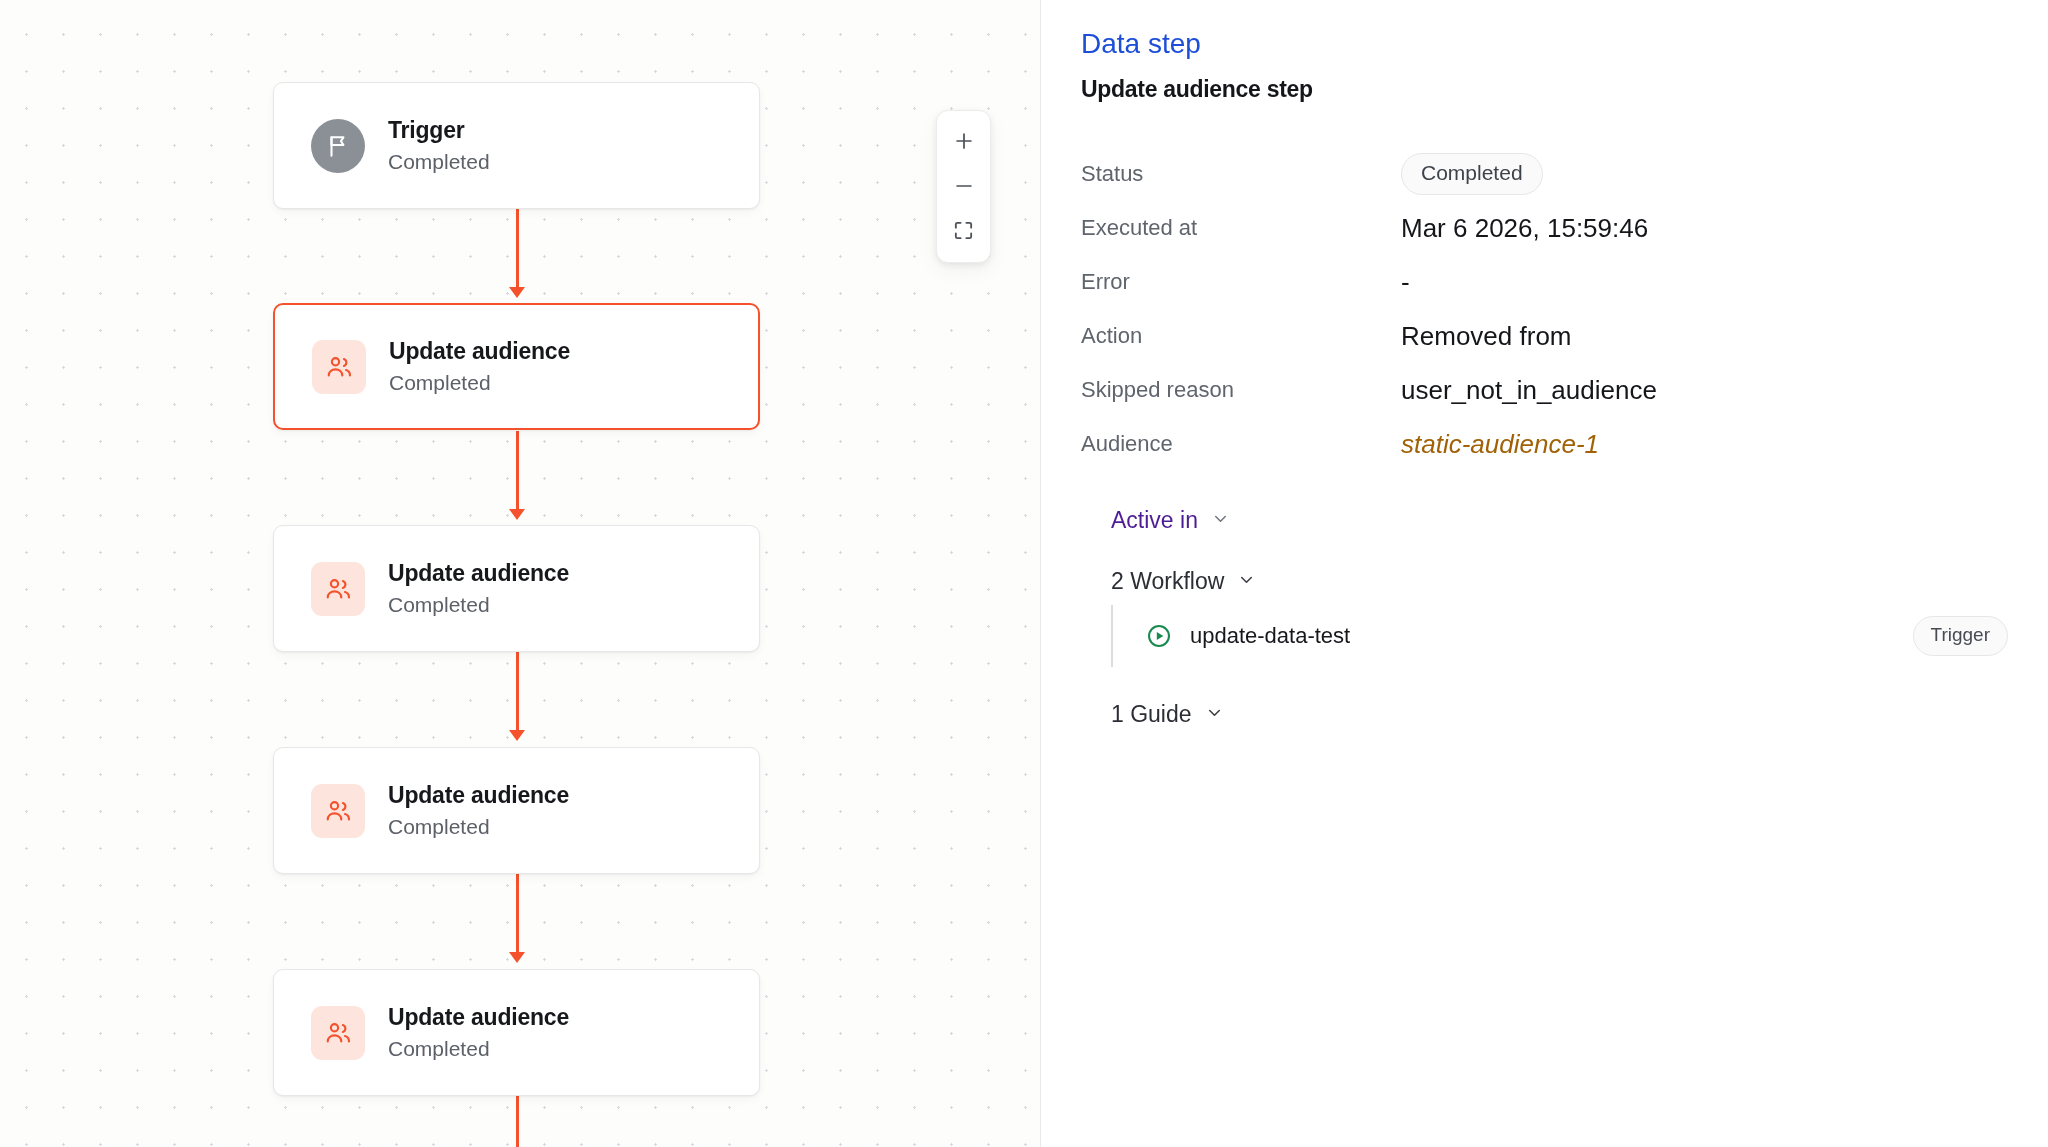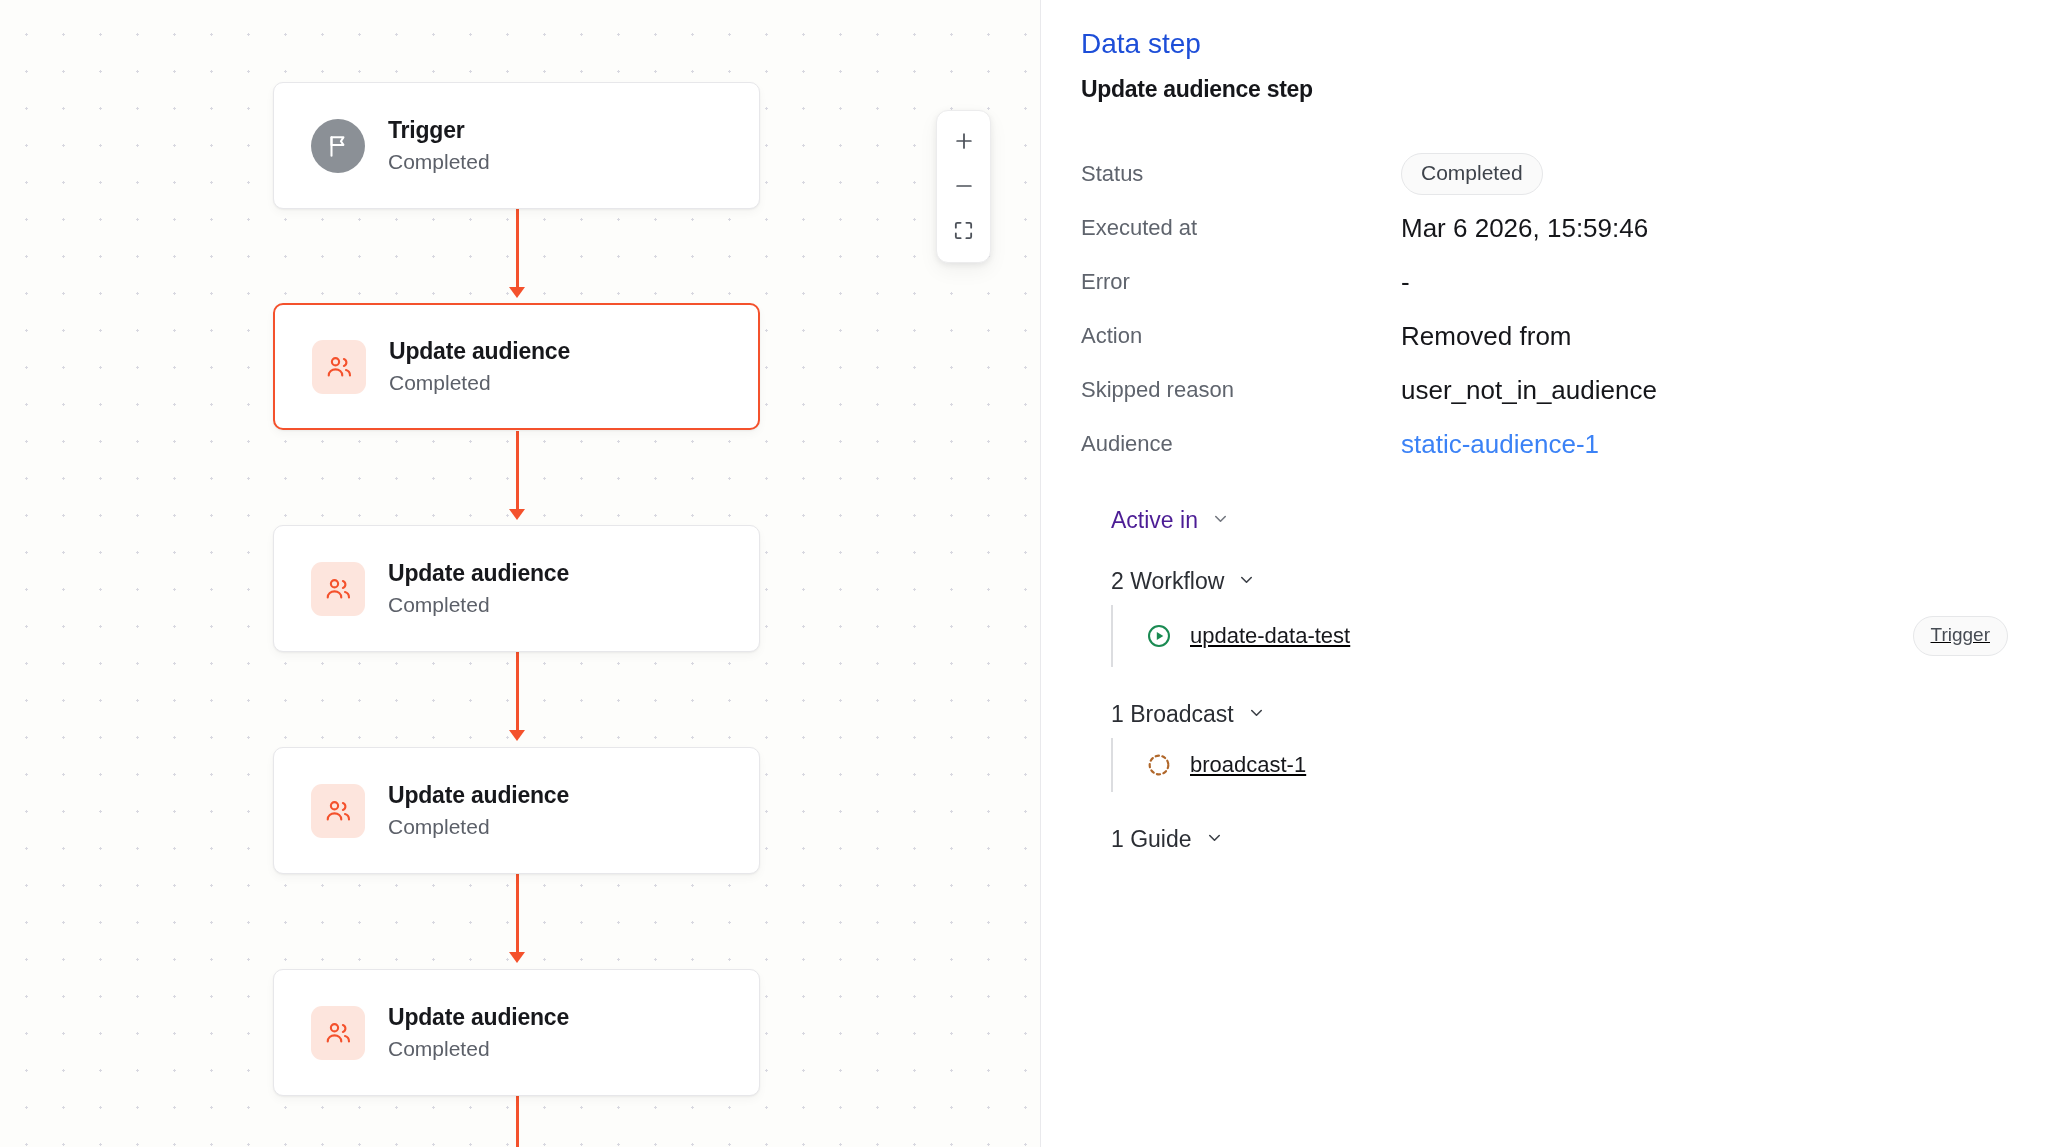--- a/index.html
+++ b/index.html
@@ -127,7 +127,7 @@
   .detail-value {
     font-size: 26px; color: #15161a; font-weight: 400;
   }
-  .detail-value.link { color: #3b82f6; }
+  .detail-value.link { color: #a16207; font-style: italic; }
   .status-pill {
     display: inline-block;
     padding: 7px 19px 9px;

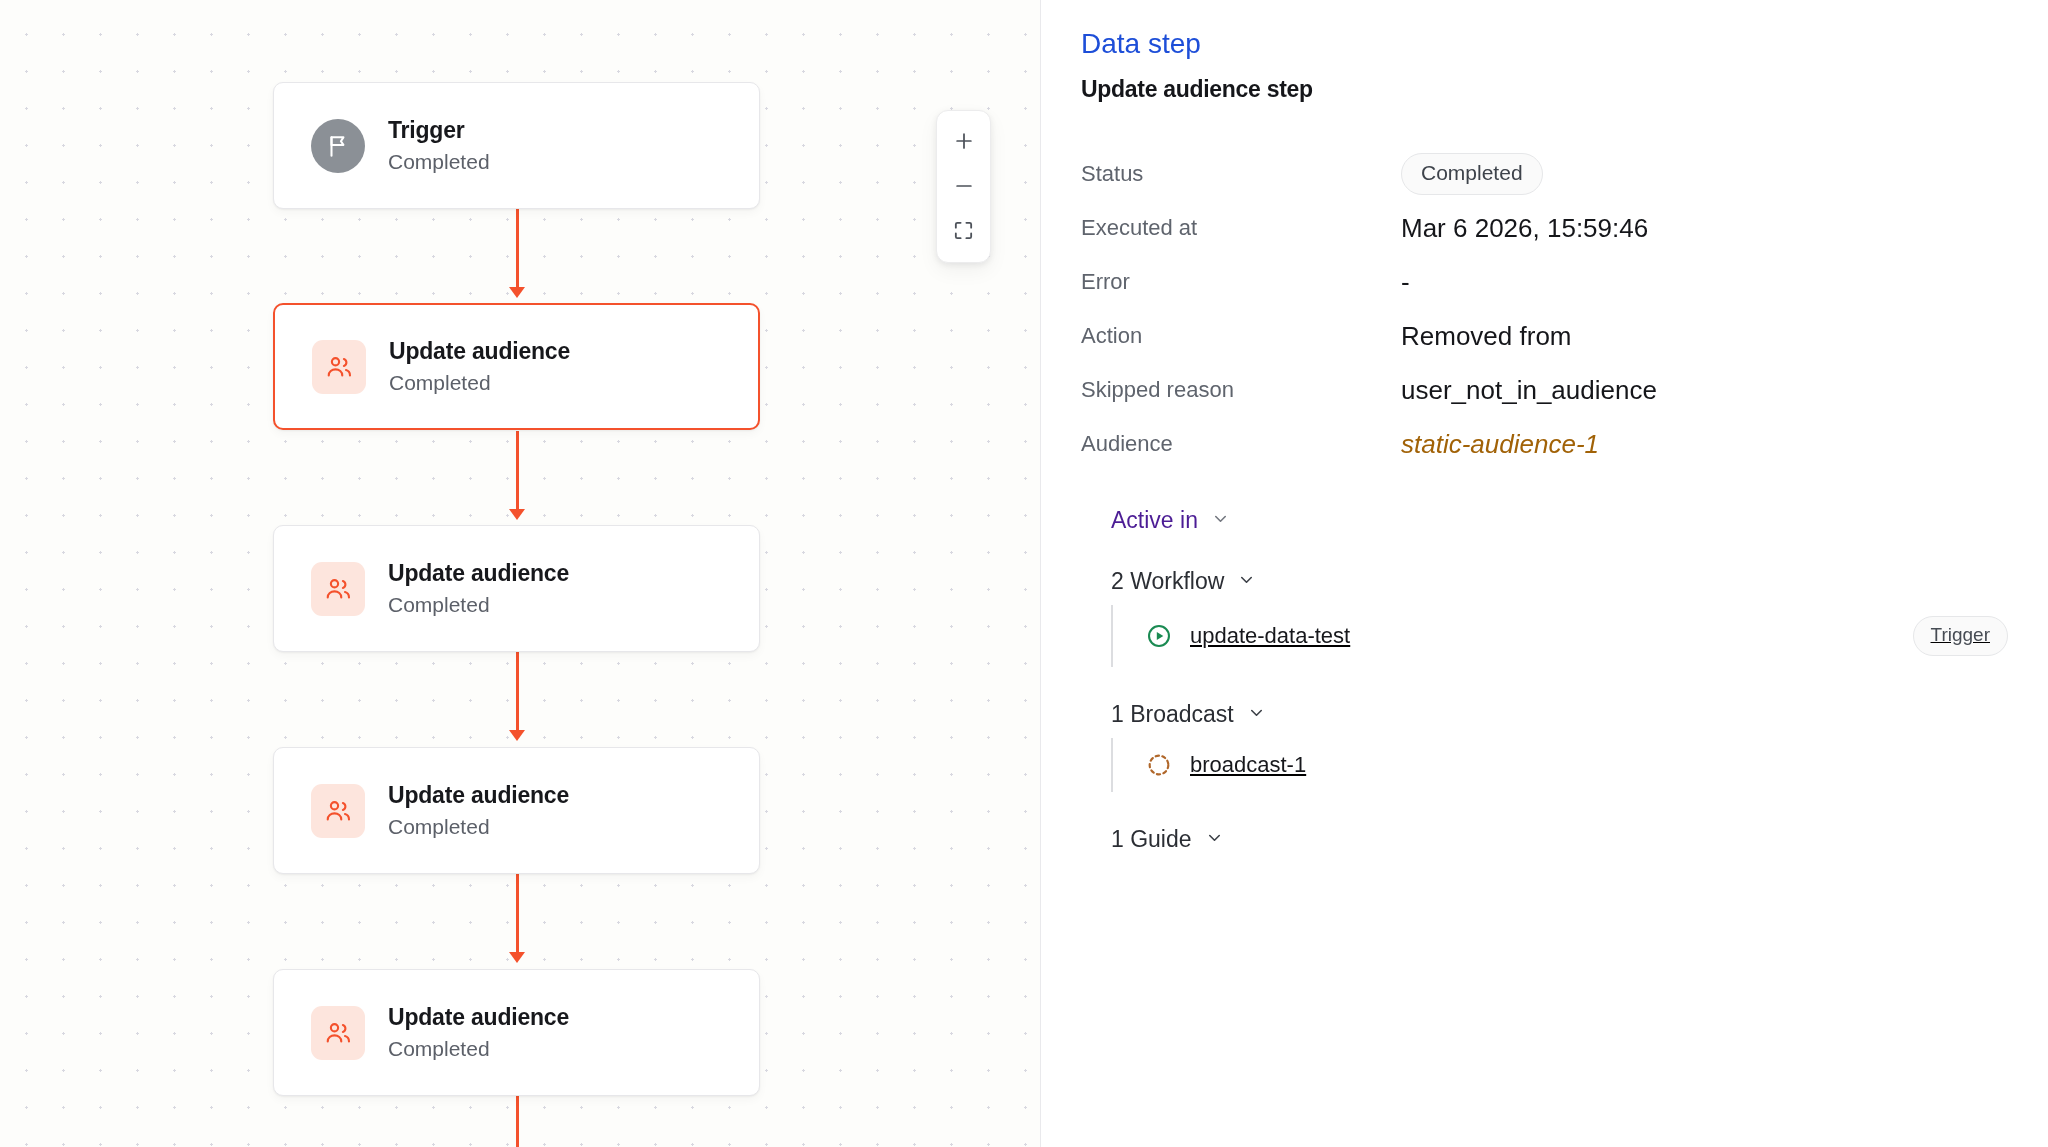--- a/index.html
+++ b/index.html
@@ -152,7 +152,7 @@
   .chev { display: block; }
 
   .group { margin-top: 34px; }
-  .group-items { margin-top: 8px; text-decoration: underline; }
+  .group-items { margin-top: 8px; }
   .list-item {
     position: relative;
     display: flex; align-items: center; gap: 18px;

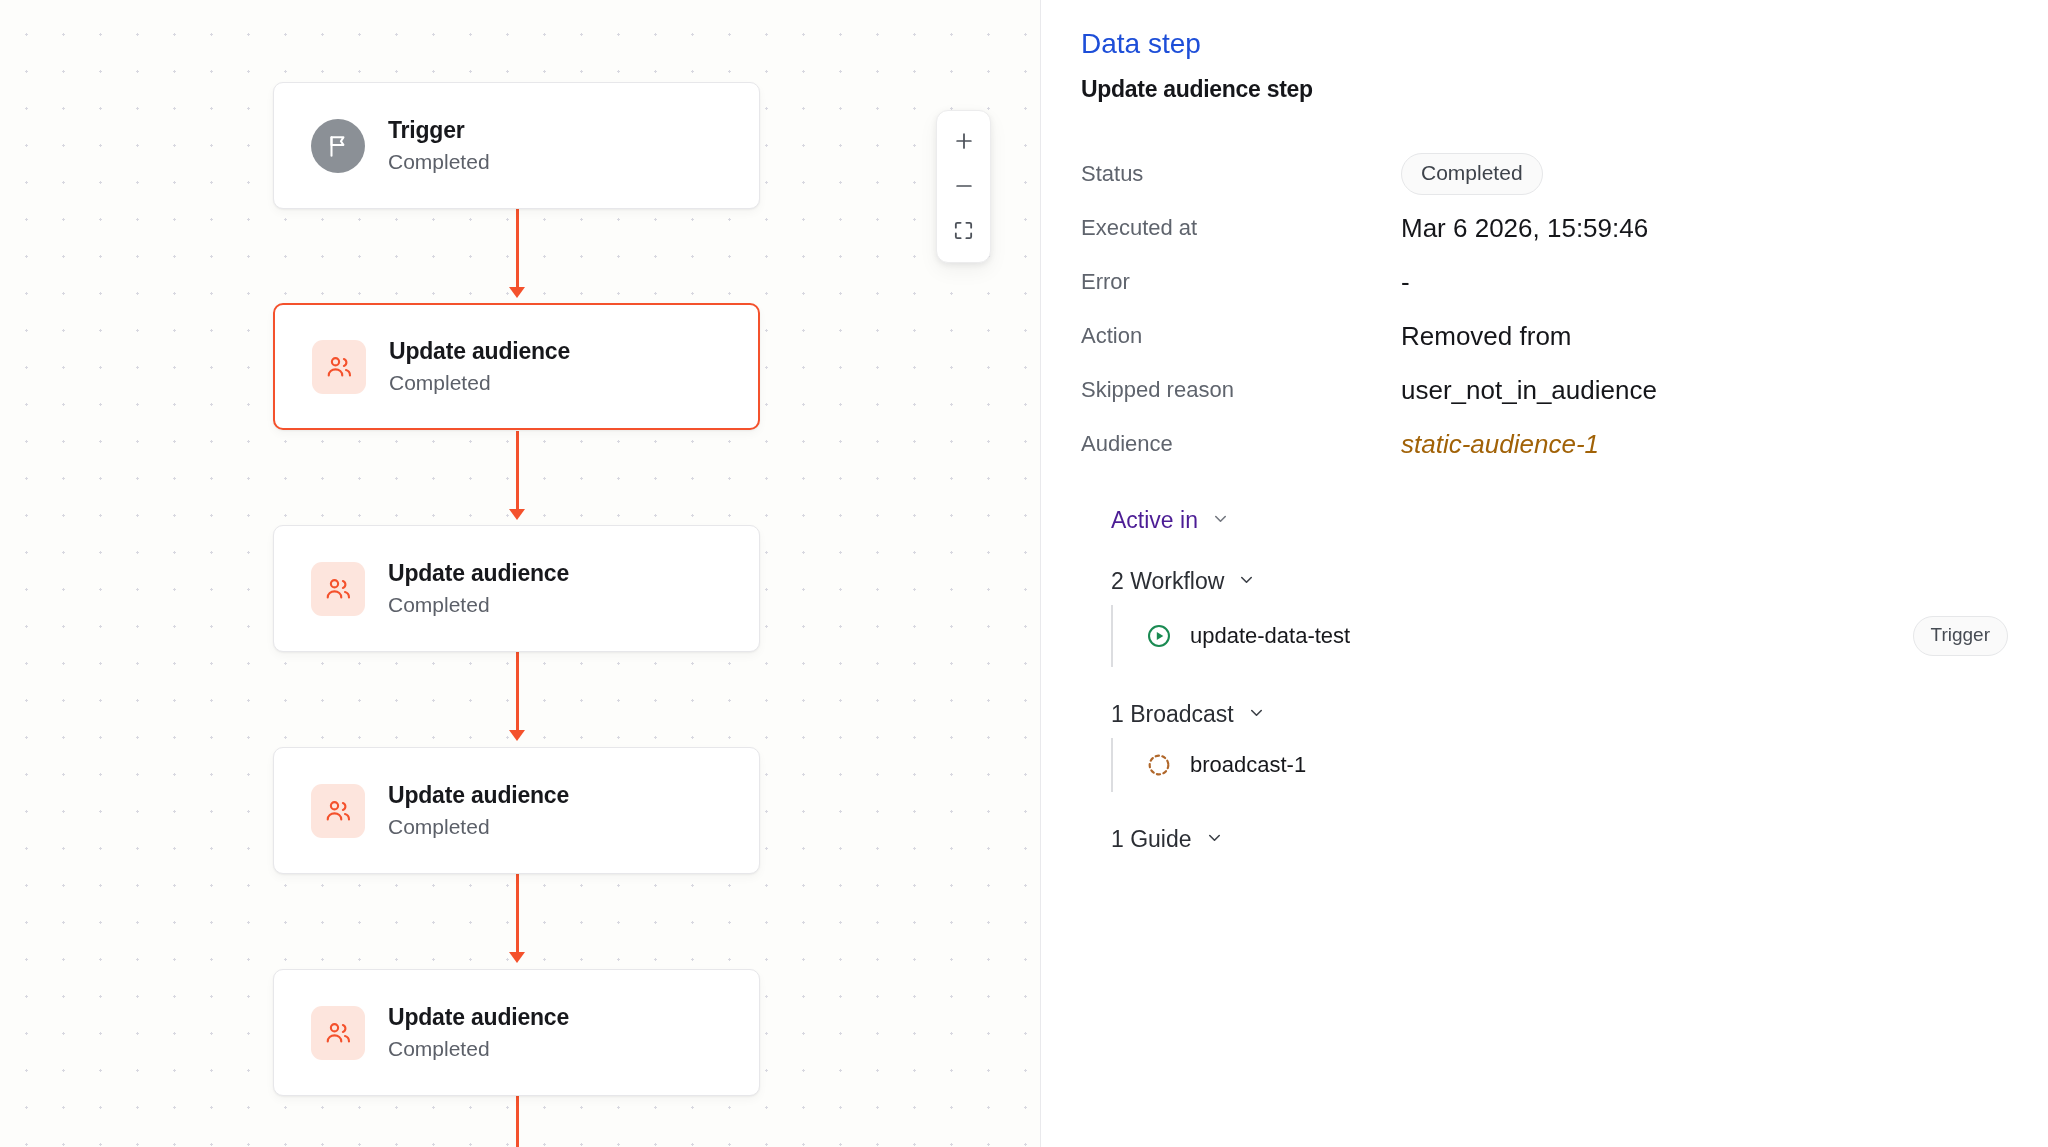--- a/index.html
+++ b/index.html
@@ -375,26 +375,6 @@
         </div>
       </div>
 
-      <div class="group">
-        <div class="collapse-head">
-          <span class="ct">1 Broadcast</span>
-          <span class="chev">
-            <svg width="19" height="19" viewBox="0 0 24 24" fill="none" stroke="#3c4047" stroke-width="2" stroke-linecap="round" stroke-linejoin="round">
-                <path d="M6 9.5l6 6 6-6"></path>
-              </svg>
-          </span>
-        </div>
-        <div class="group-items">
-          <div class="list-item">
-            <span class="ii">
-              <svg width="26" height="26" viewBox="0 0 24 24" fill="none">
-                <circle cx="12" cy="12" r="8.6" stroke="#b0672a" stroke-width="2" stroke-dasharray="3 3.2" stroke-linecap="round"></circle>
-              </svg>
-            </span>
-            <span class="item-label">broadcast-1</span>
-          </div>
-        </div>
-      </div>
 
       <div class="group">
         <div class="collapse-head">

